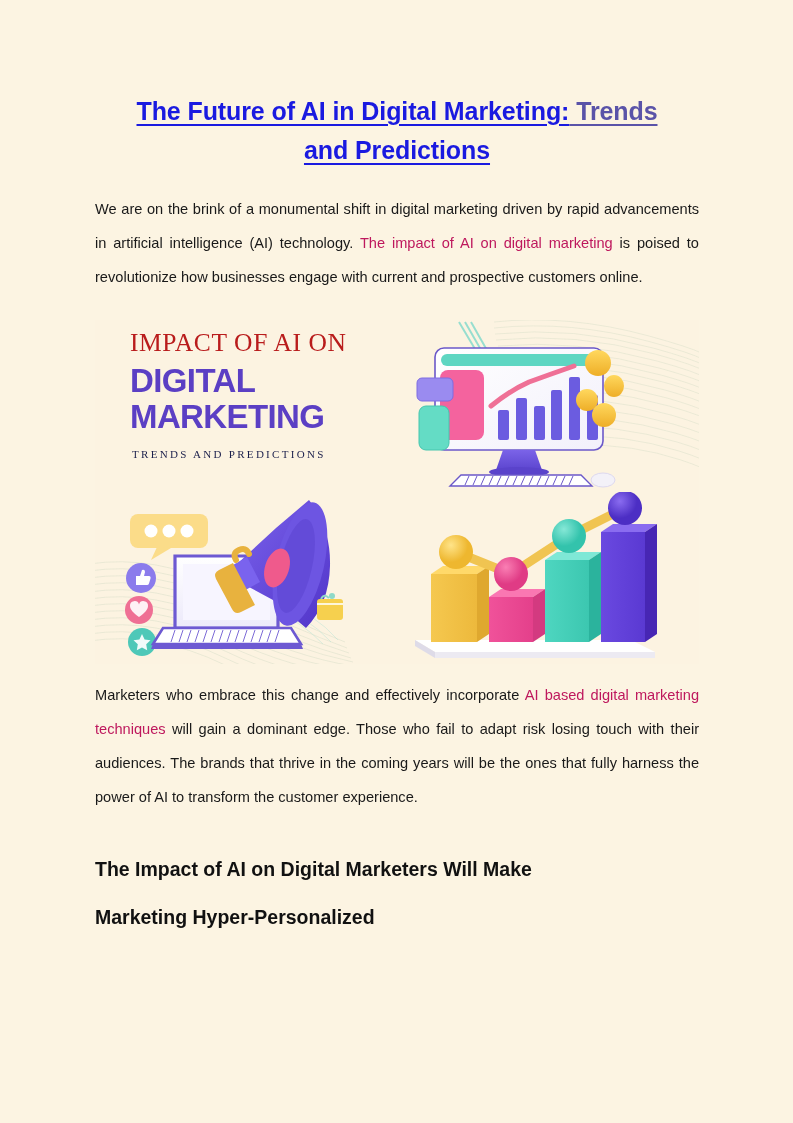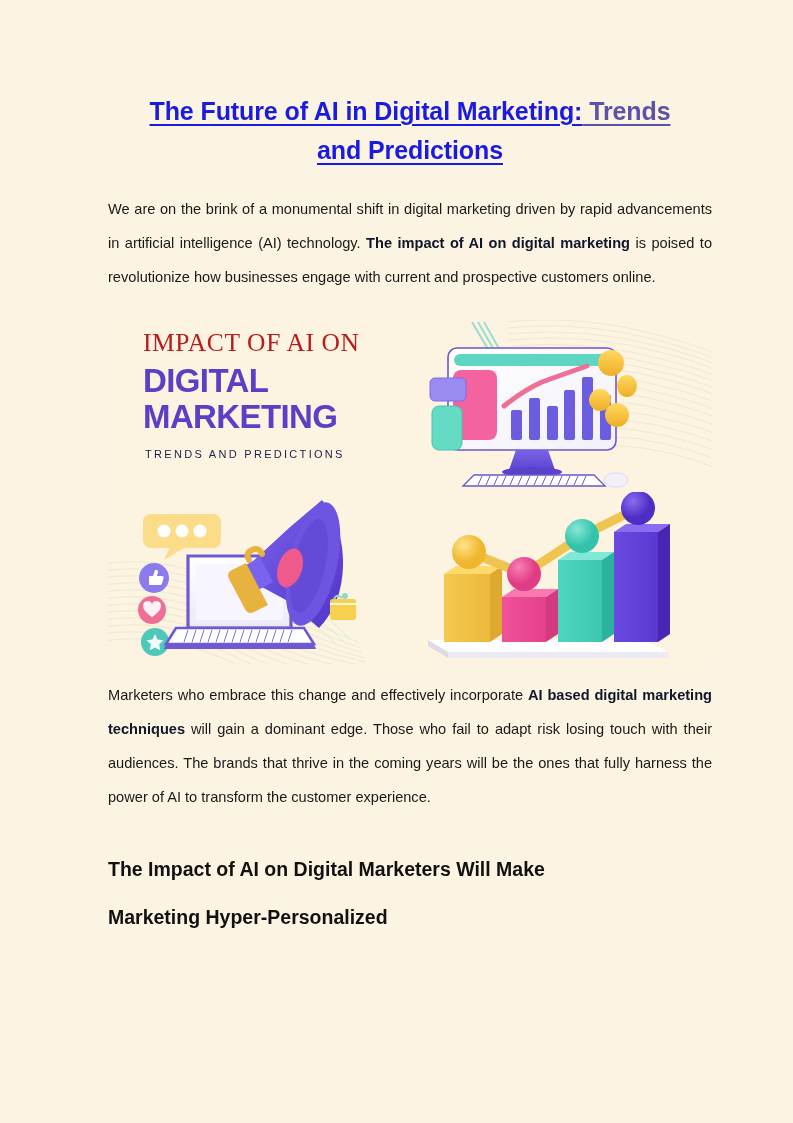--- a/index.html
+++ b/index.html
@@ -24,7 +24,7 @@
   }
   .content {
     position: absolute;
-    left: 108px;
+    left: 95px;
     top: 92px;
     width: 604px;
   }

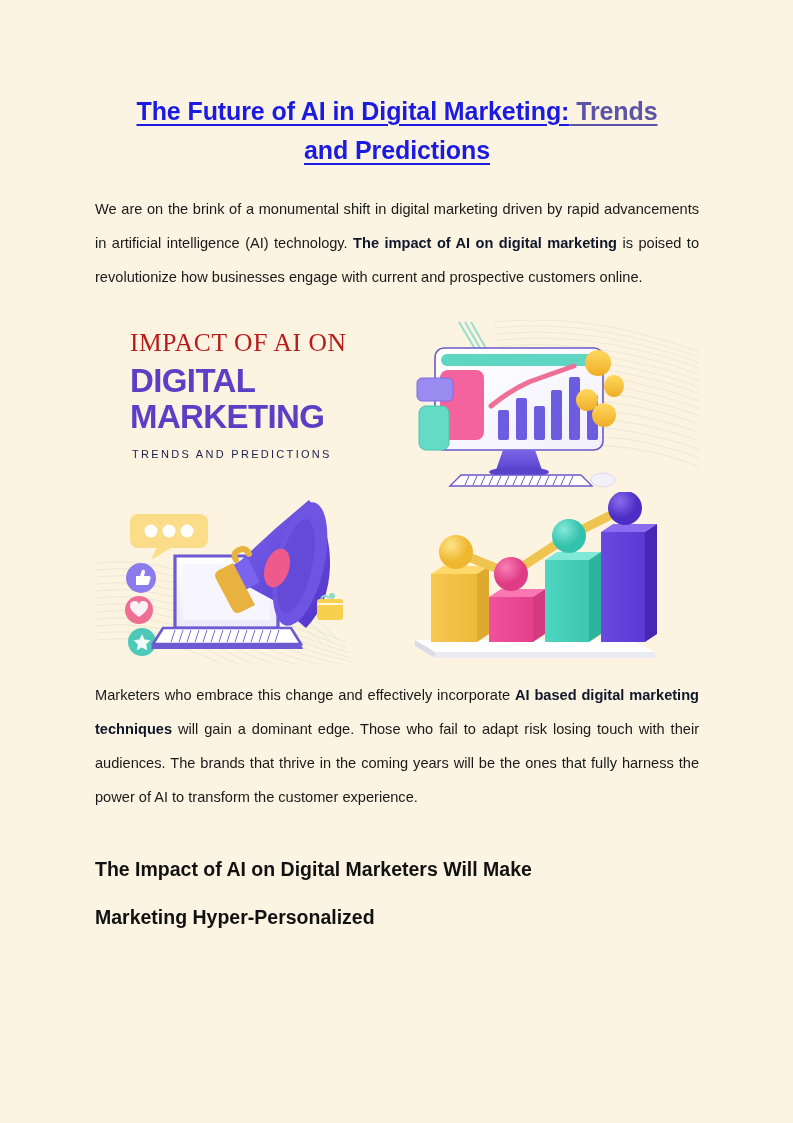--- a/index.html
+++ b/index.html
@@ -71,7 +71,7 @@
     text-justify: inter-word;
     font-family: "Liberation Sans", sans-serif;
   }
-  .body-para b { font-weight: bold; color: #0f172a; }
+  .body-para b { font-weight: normal; color: #be185d; }
 
   #para-1 { margin-top: 22px; }
   #para-2 { margin-top: 14px; }

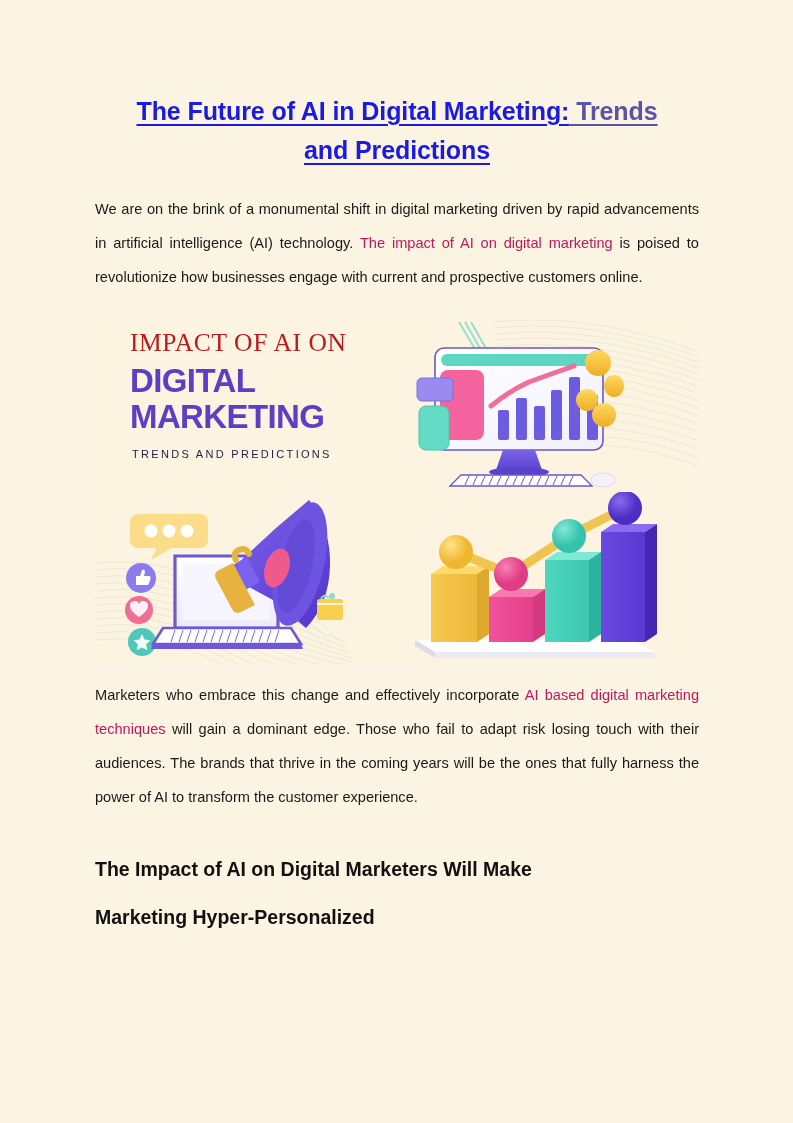--- a/index.html
+++ b/index.html
@@ -121,7 +121,7 @@
     margin-top: 5px;
   }
   .ig-line3 {
-    font-family: Liberation Sans, sans-serif;
+    font-family: Liberation Serif, serif;
     font-size: 11px;
     letter-spacing: 2.3px;
     color: #1b1f4b;

